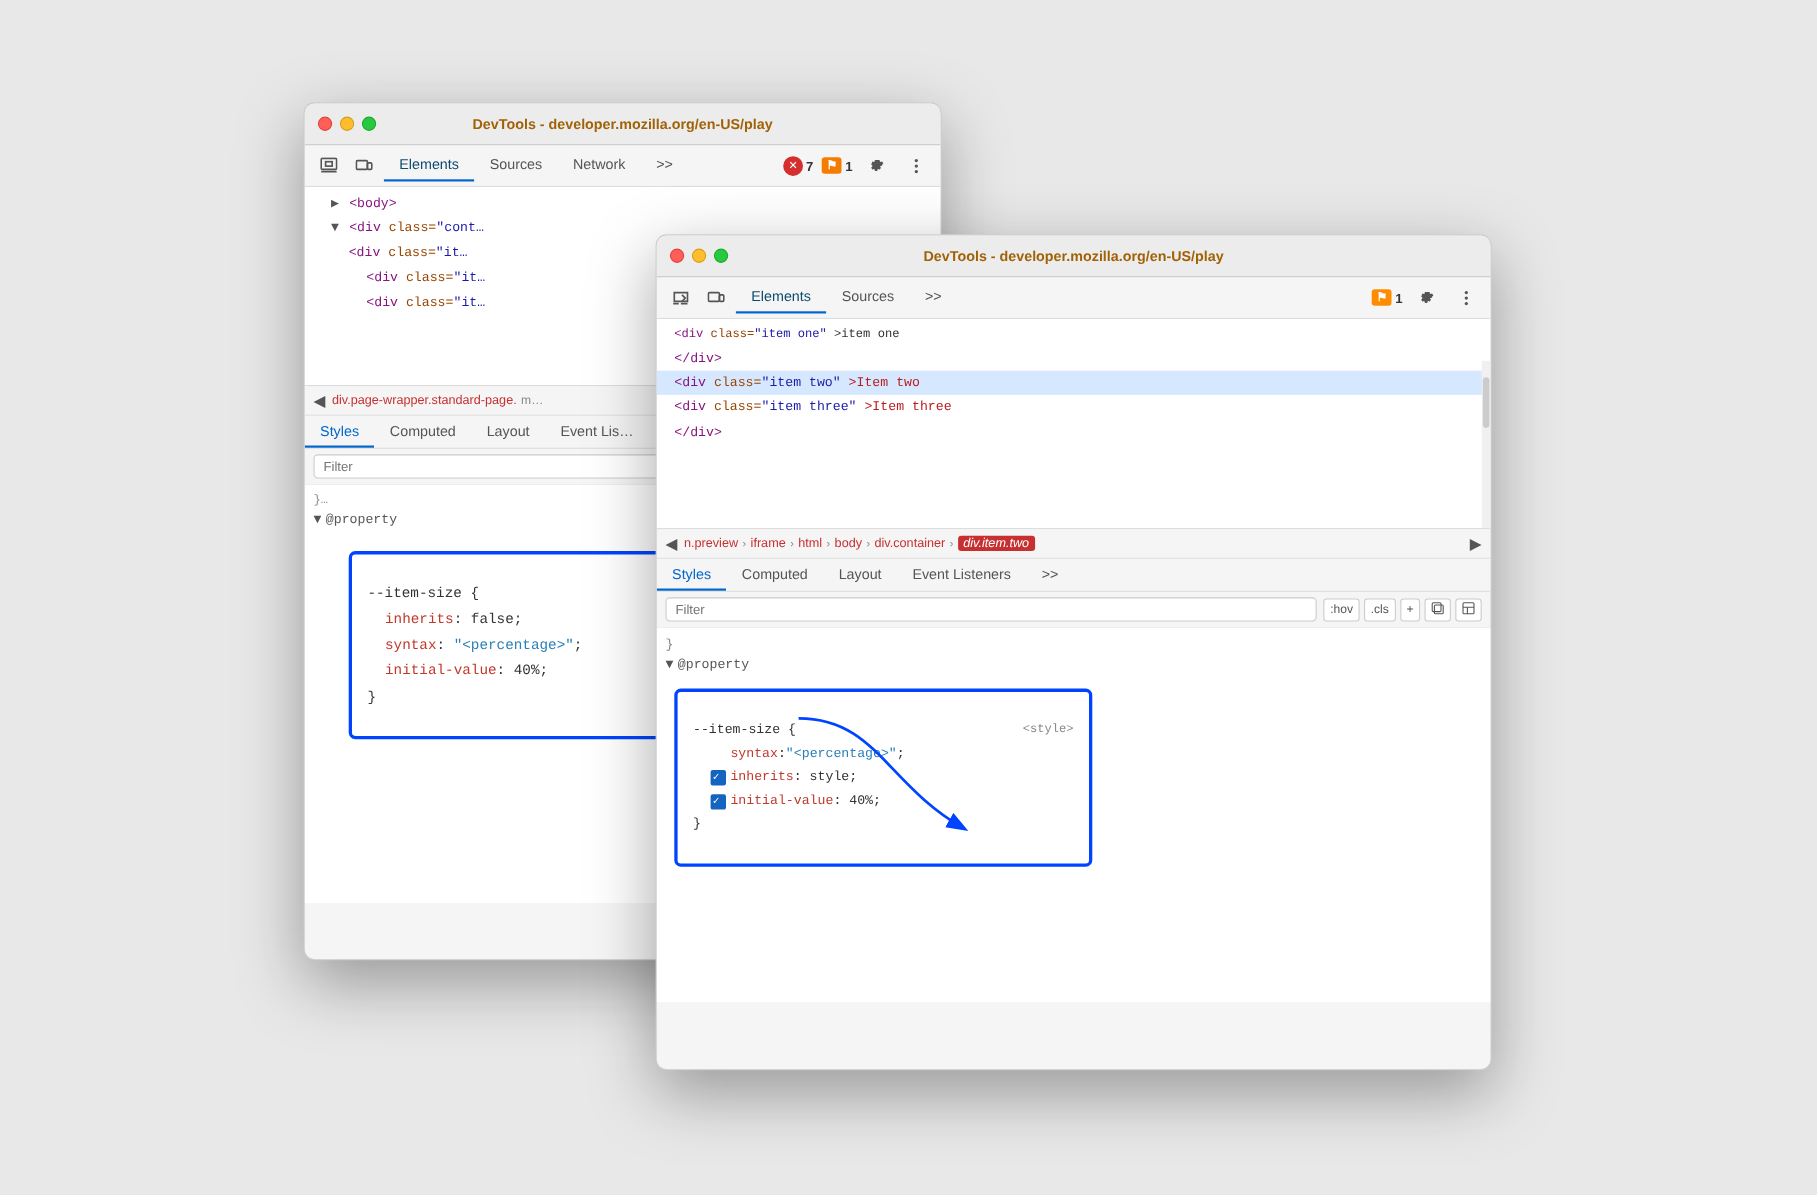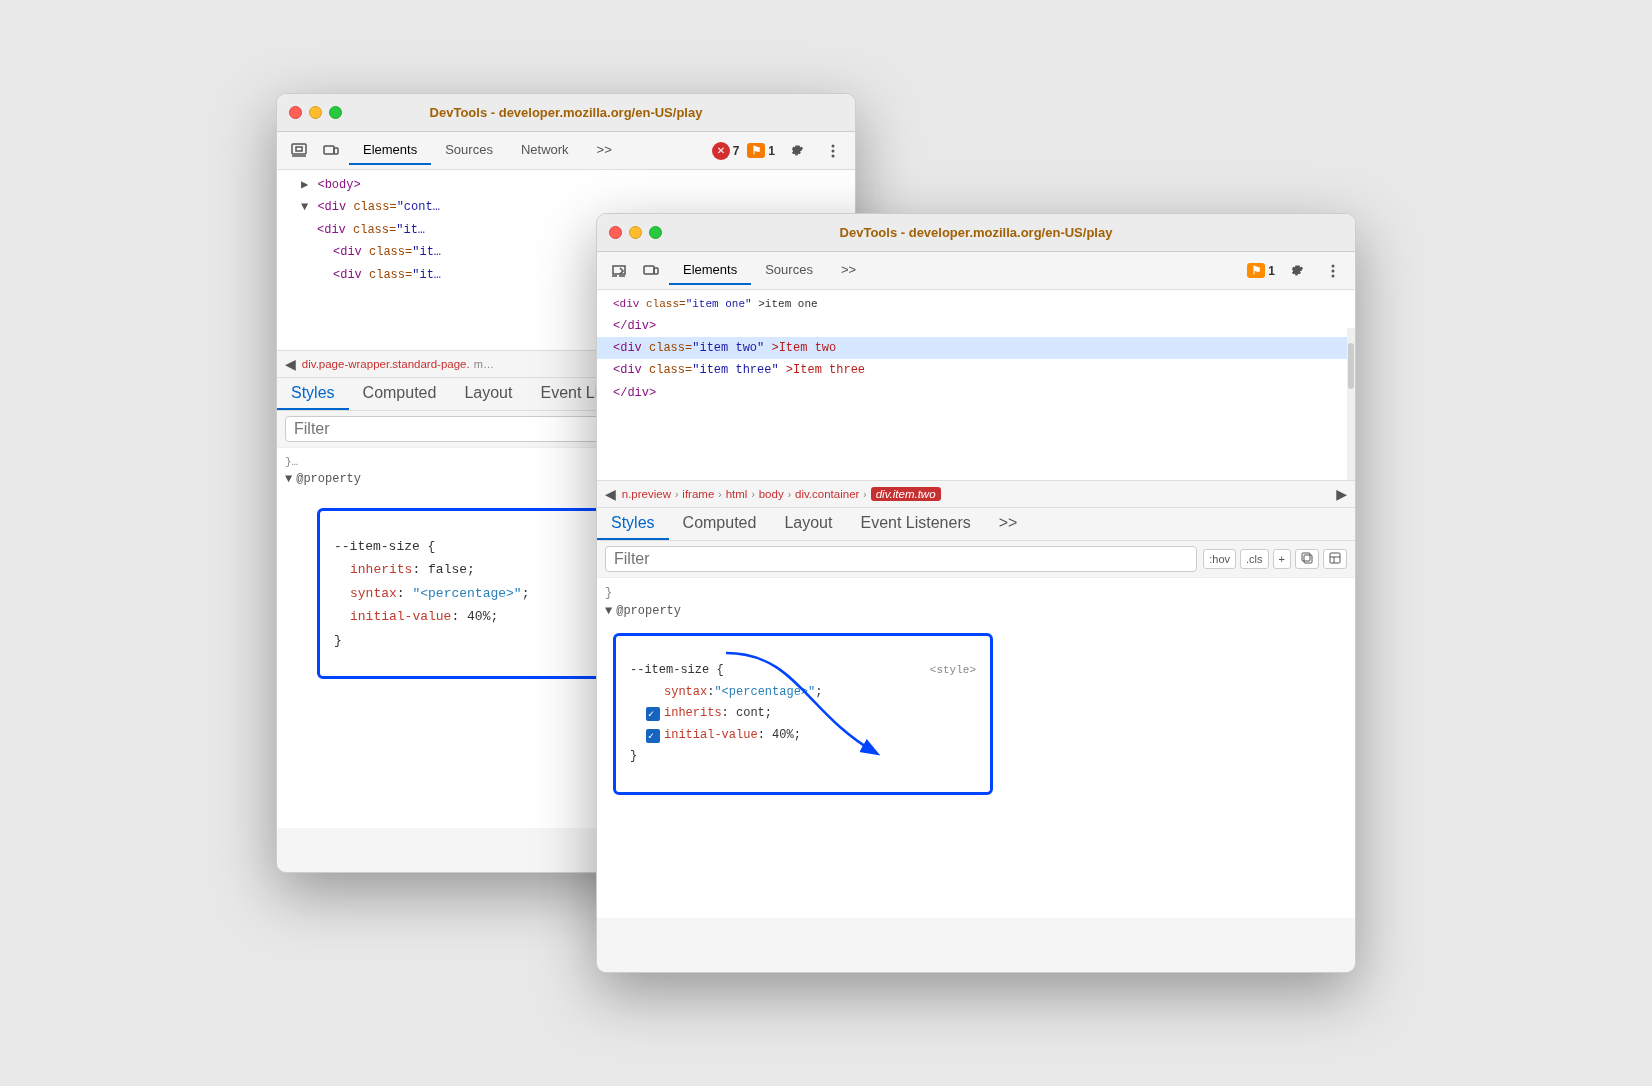--- a/index.html
+++ b/index.html
@@ -106,7 +106,7 @@
     }
 
     .tab.active {
-      color: #000000;
+      color: #0c4a6e;
       border-bottom: 2px solid #0066cc;
     }
 

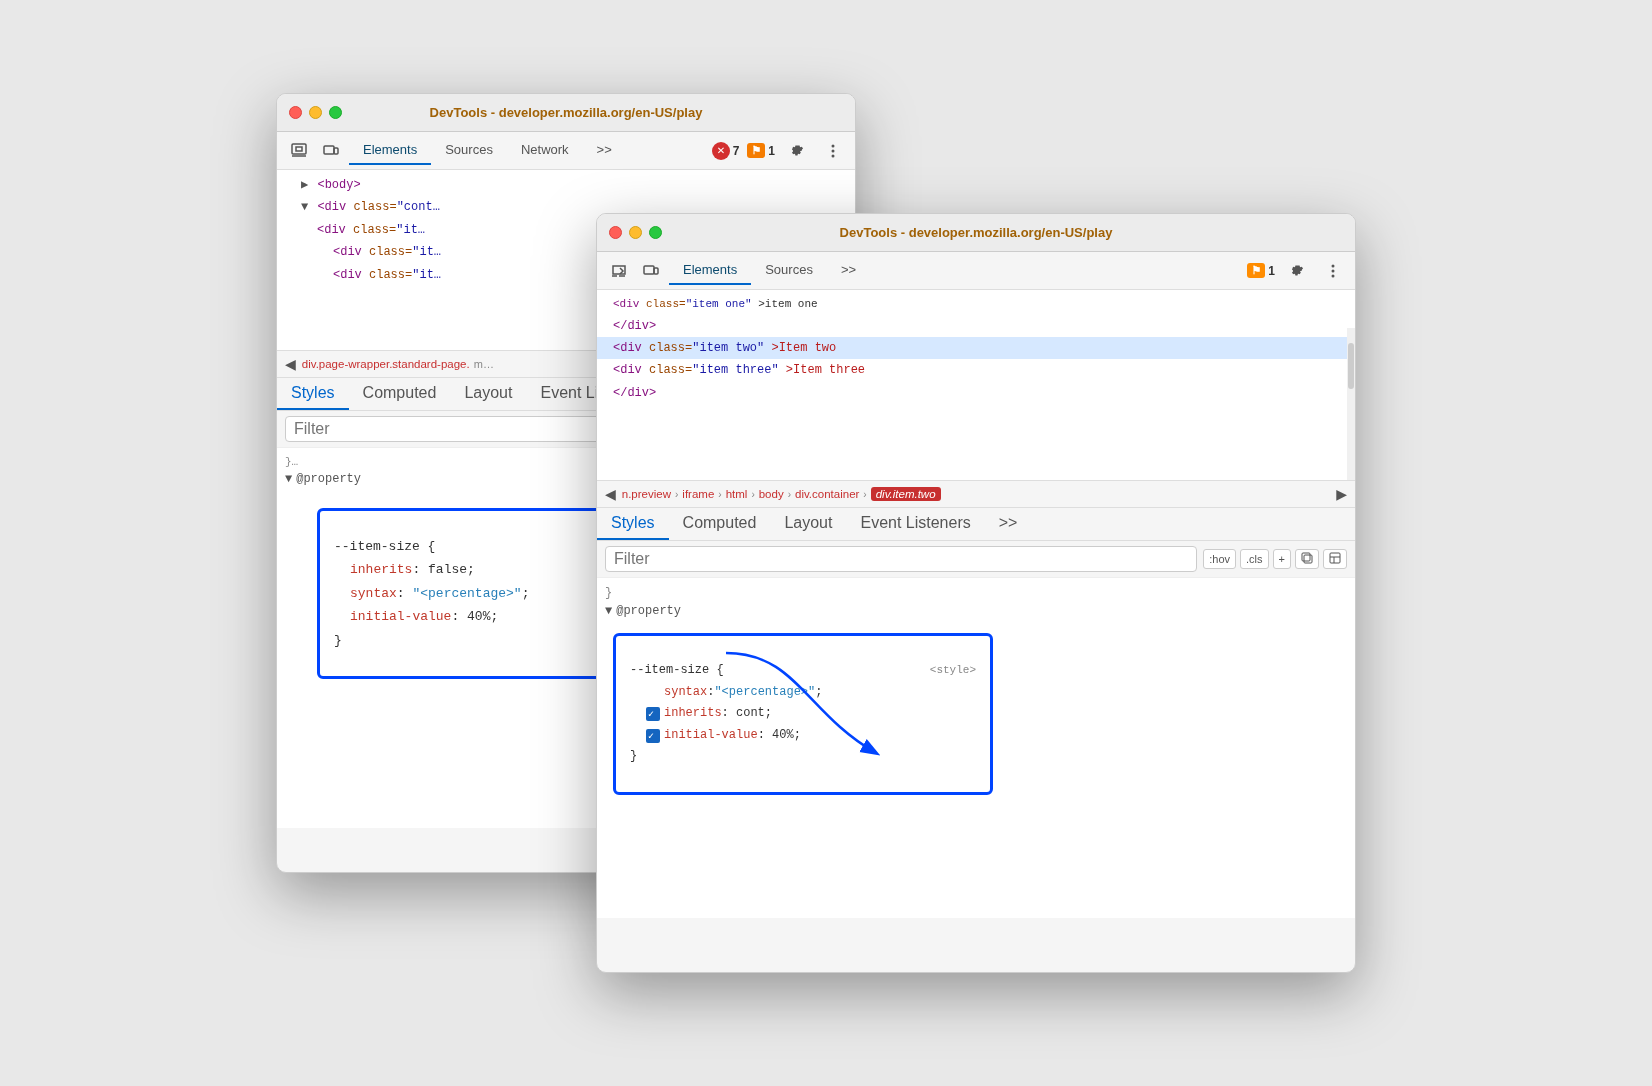--- a/index.html
+++ b/index.html
@@ -178,7 +178,7 @@
 
     .style-tab {
       padding: 6px 14px;
-      font-size: 16px;
+      font-size: 13px;
       color: #555;
       cursor: pointer;
       border-bottom: 2px solid transparent;

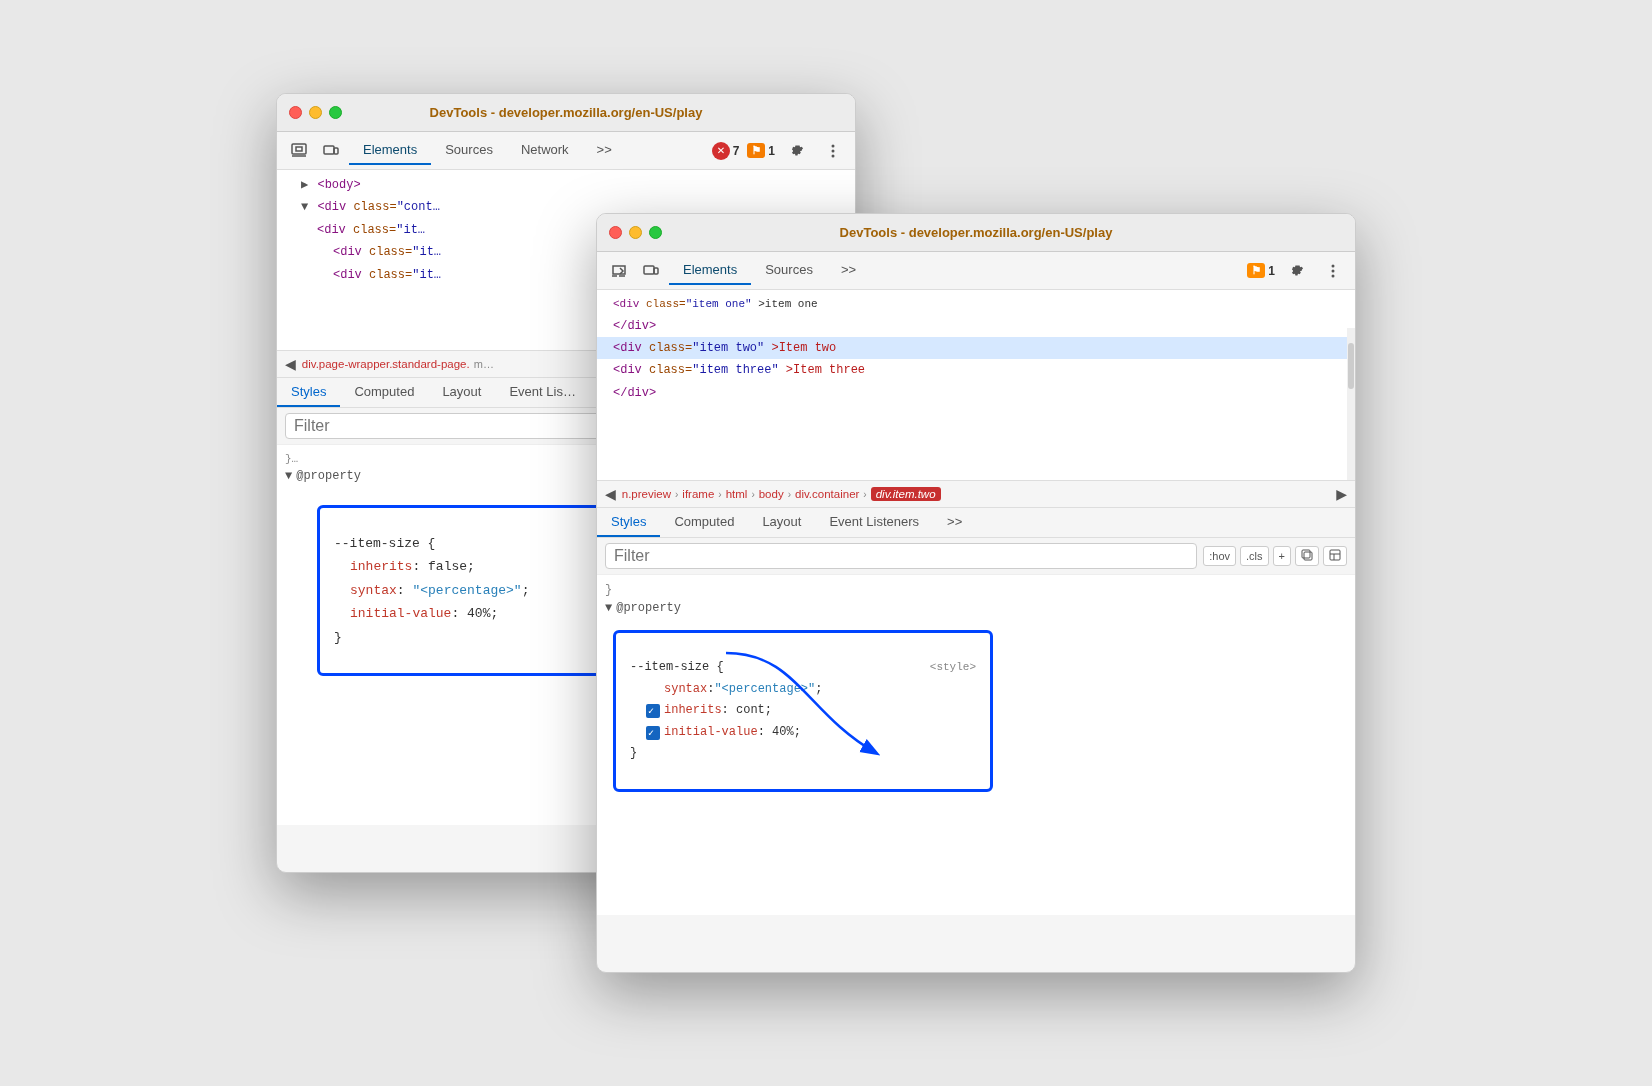--- a/index.html
+++ b/index.html
@@ -202,7 +202,7 @@
       border: 1px solid #ccc;
       border-radius: 4px;
       padding: 3px 8px;
-      font-size: 16px;
+      font-size: 12px;
       color: #b91c1c;
       flex: 1;
     }

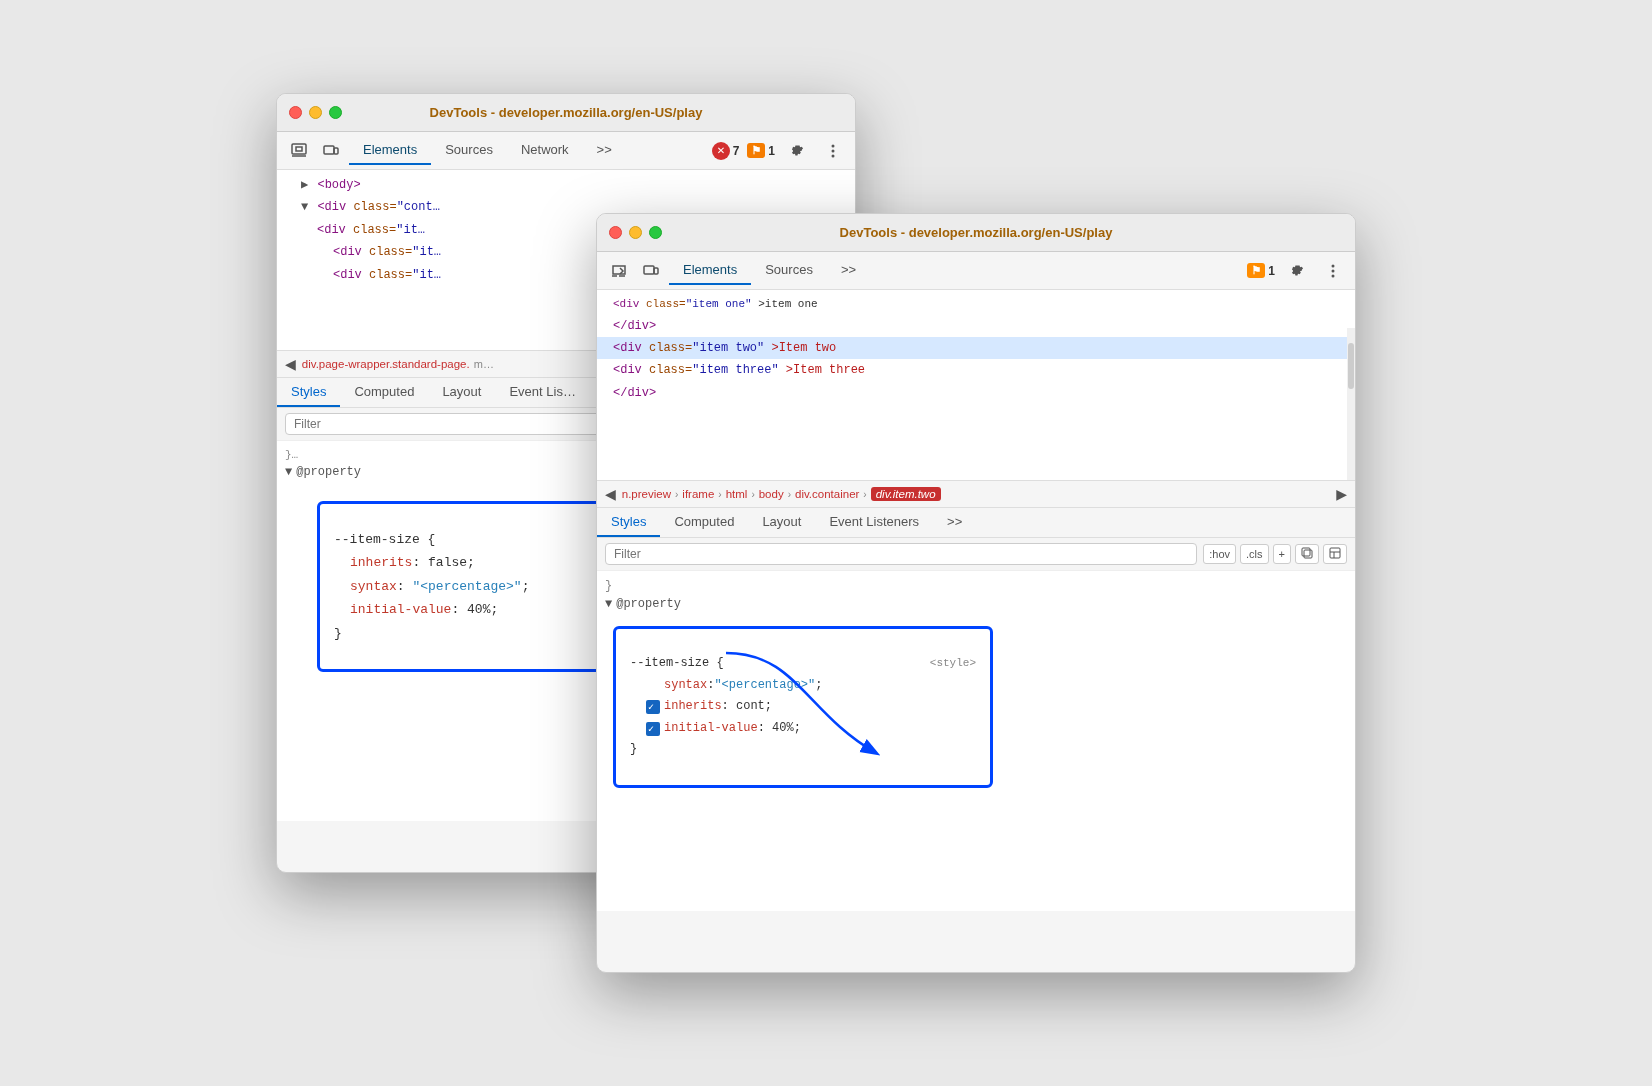--- a/index.html
+++ b/index.html
@@ -581,7 +581,7 @@
         <div style="padding-left:16px;font-family:'Courier New',monospace;font-size:12px;display:flex;align-items:center;">
           <span class="cb-checked"></span>
           <span class="css-prop-red">inherits</span>
-          <span style="color:#333;">: cont;</span>
+          <span style="color:#333;">: style;</span>
         </div>
 
         <div style="padding-left:16px;font-family:'Courier New',monospace;font-size:12px;display:flex;align-items:center;">

